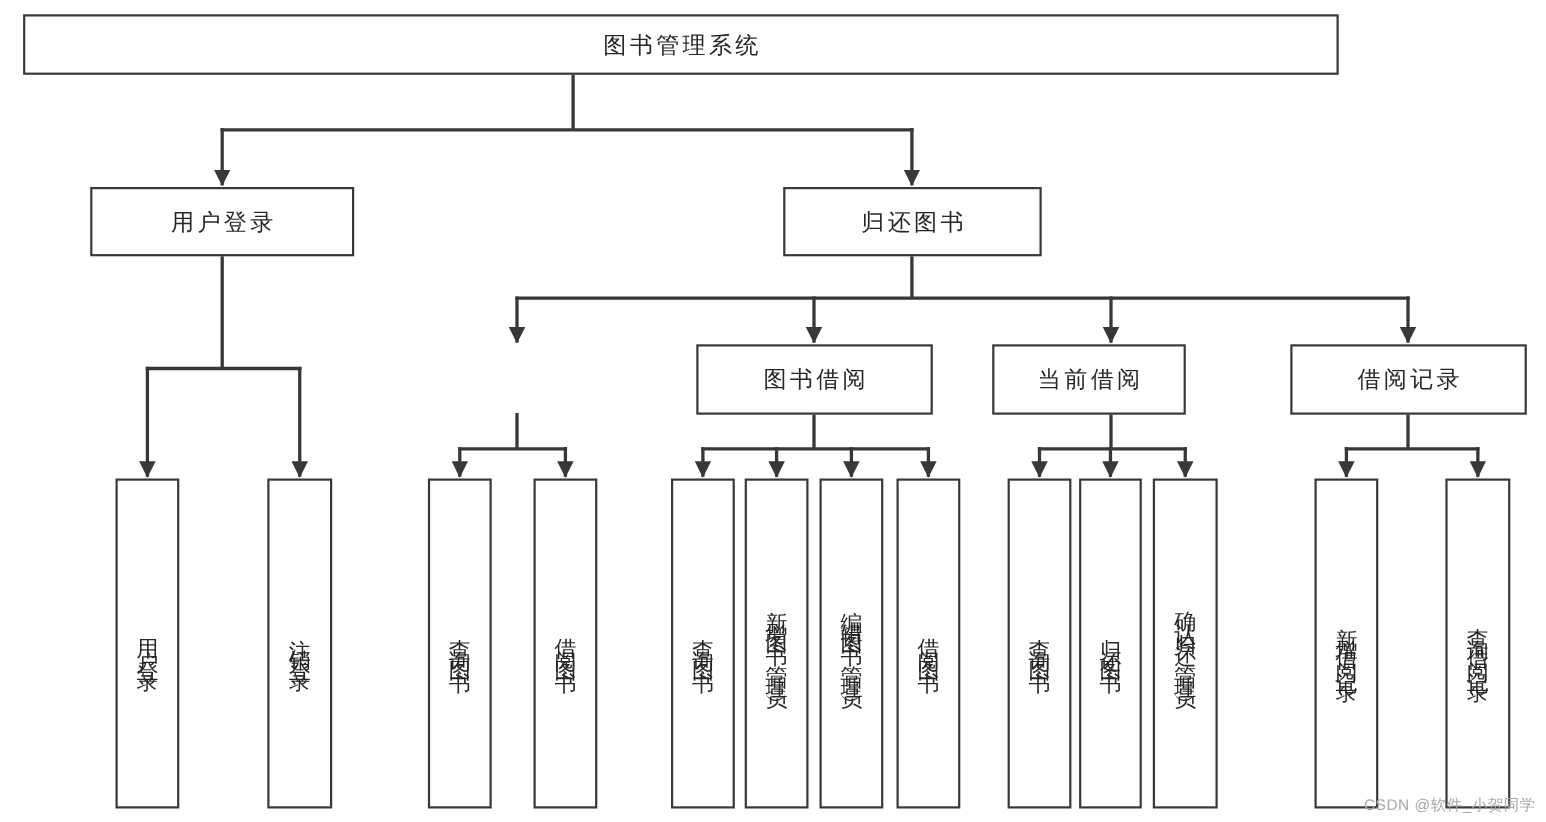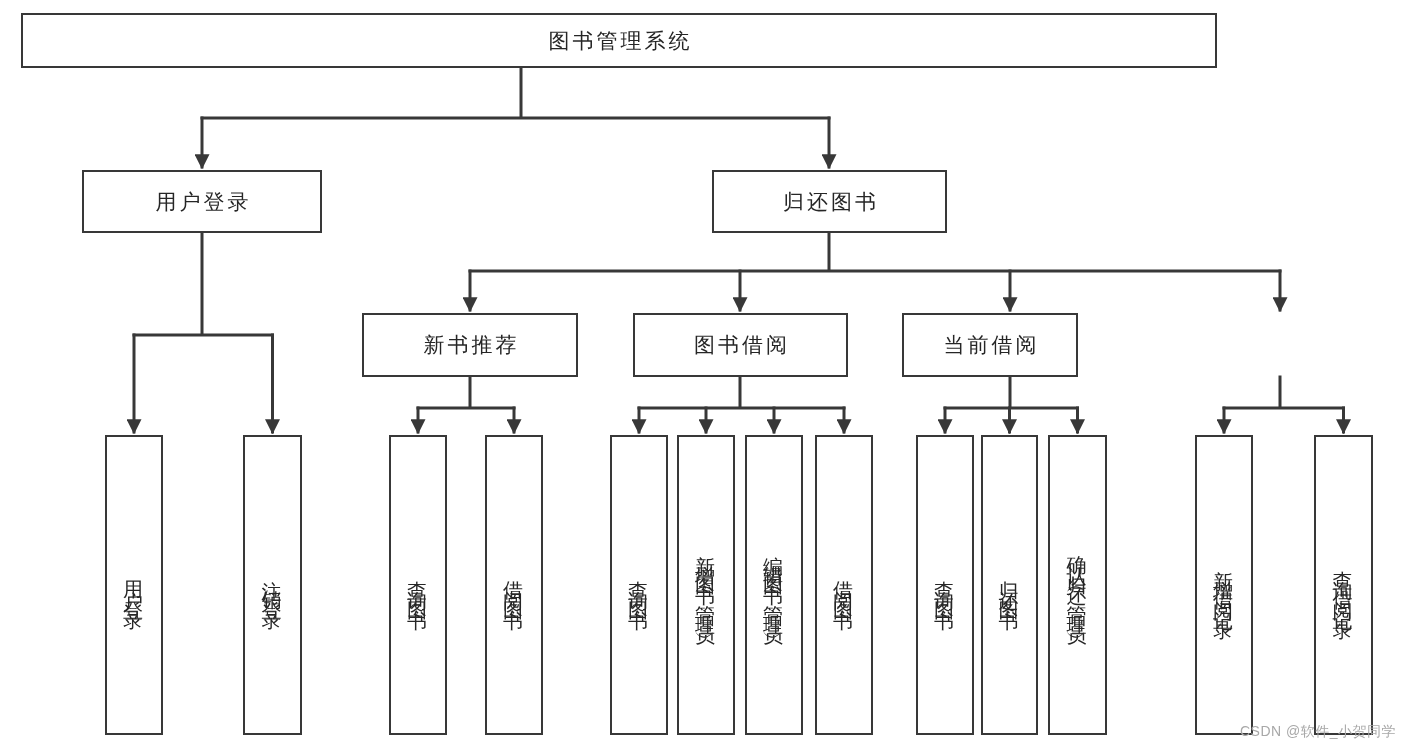--- a/index.html
+++ b/index.html
@@ -82,7 +82,6 @@
   <div class="box" style="left:82px;top:170px;width:240px;height:63px;">用户登录</div>
   <div class="box" style="left:712px;top:170px;width:235px;height:63px;">归还图书</div>
 
-  <div class="box" style="left:362px;top:313px;width:216px;height:64px;">新书推荐</div>
   <div class="box" style="left:633px;top:313px;width:215px;height:64px;">图书借阅</div>
   <div class="box" style="left:902px;top:313px;width:176px;height:64px;">当前借阅</div>
 

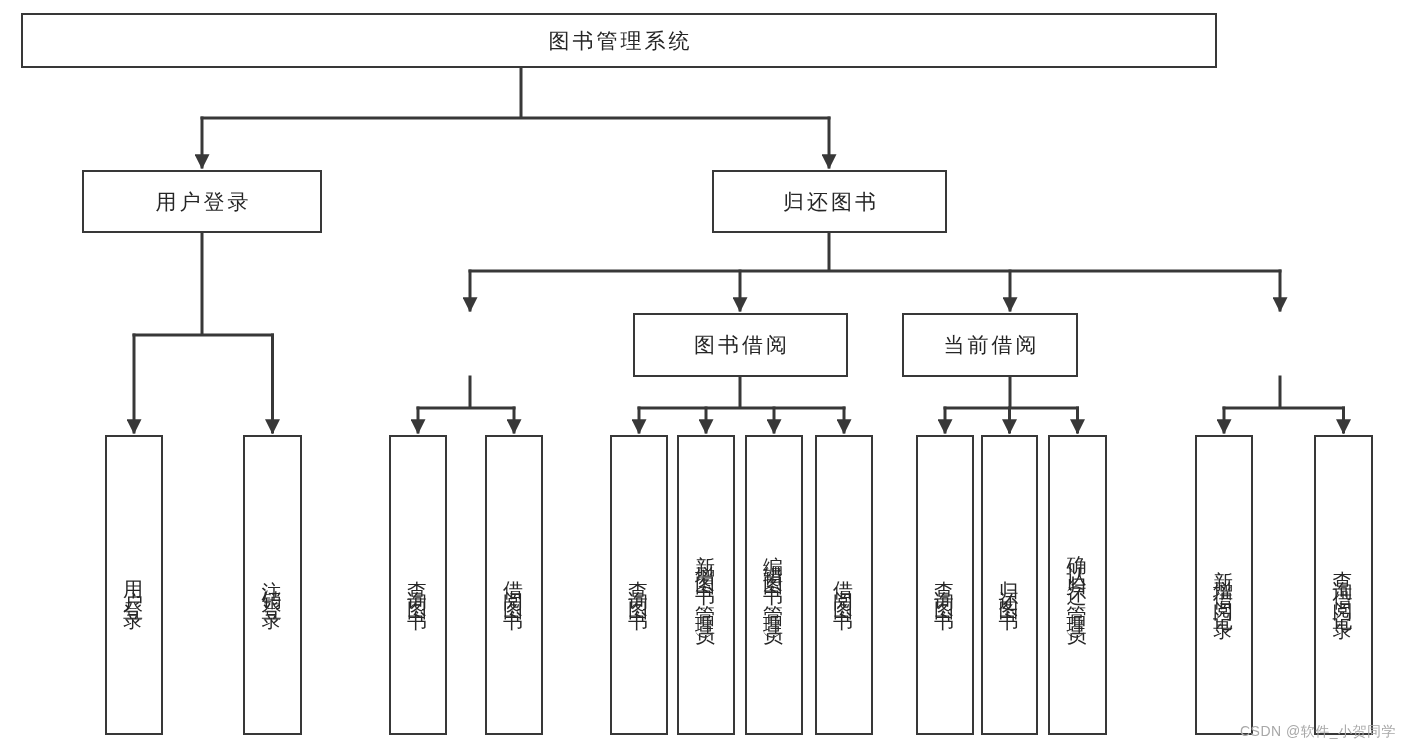--- a/index.html
+++ b/index.html
@@ -84,6 +84,7 @@
 
   <div class="box" style="left:633px;top:313px;width:215px;height:64px;">图书借阅</div>
   <div class="box" style="left:902px;top:313px;width:176px;height:64px;">当前借阅</div>
+  <div class="box" style="left:1173px;top:313px;width:215px;height:64px;">借阅记录</div>
 
   <div class="vbox" style="left:105px;top:435px;width:58px;height:300px;">用户登录</div>
   <div class="vbox" style="left:243px;top:435px;width:59px;height:300px;">注销登录</div>

